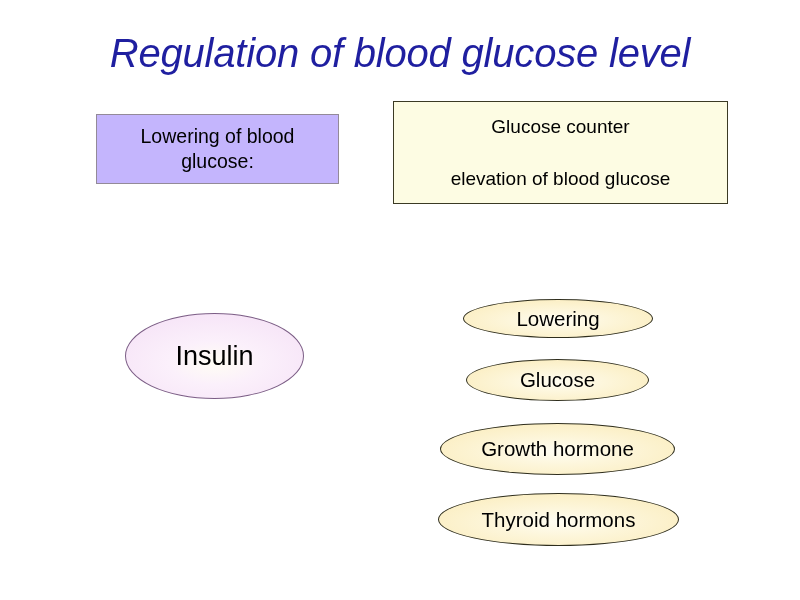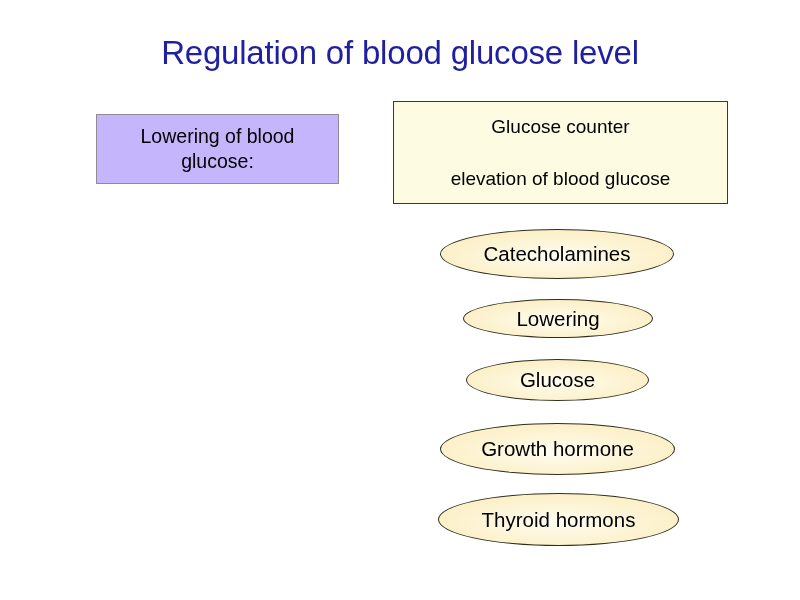--- a/index.html
+++ b/index.html
@@ -28,12 +28,13 @@
     top: 33px;
     width: 800px;
     text-align: center;
-    font-size: 33px;
+    font-size: 40px;
     line-height: 40px;
     font-weight: normal;
     color: #1f1fa0;
     letter-spacing: -0.2px;
     white-space: nowrap;
+    font-style: italic;
   }
 
   

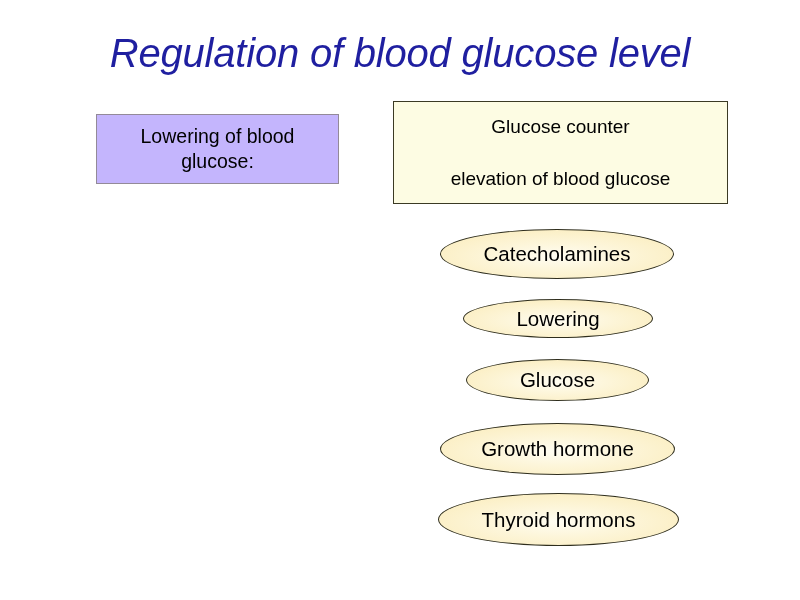--- a/index.html
+++ b/index.html
@@ -164,9 +164,6 @@
   </div>
 
 
-  <div class="ellipse ellipse-cream" id="ellipse-catecholamines">
-    <span>Catecholamines</span>
-  </div>
 
   <div class="ellipse ellipse-cream" id="ellipse-glucagon">
     <span>Lowering</span>

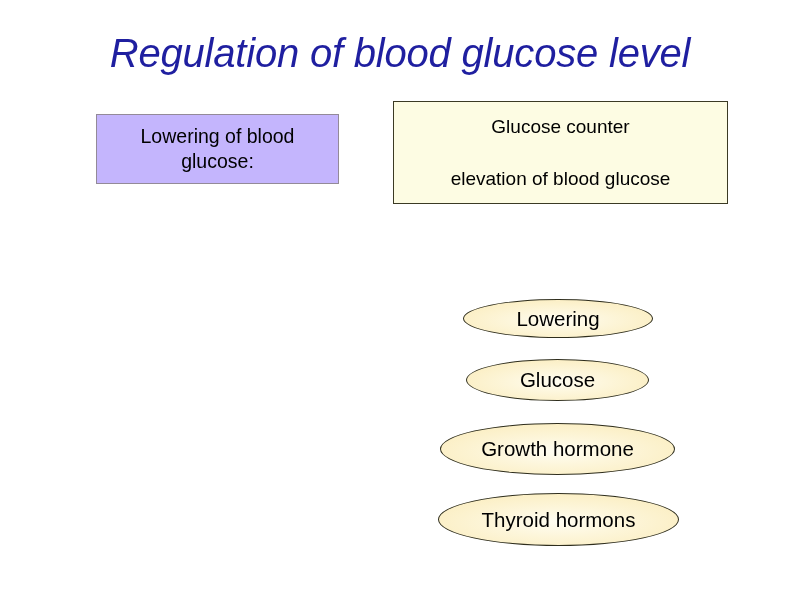--- a/index.html
+++ b/index.html
@@ -163,6 +163,9 @@
     </span>
   </div>
 
+  <div class="ellipse" id="ellipse-insulin">
+    <span>Insulin</span>
+  </div>
 
 
   <div class="ellipse ellipse-cream" id="ellipse-glucagon">

